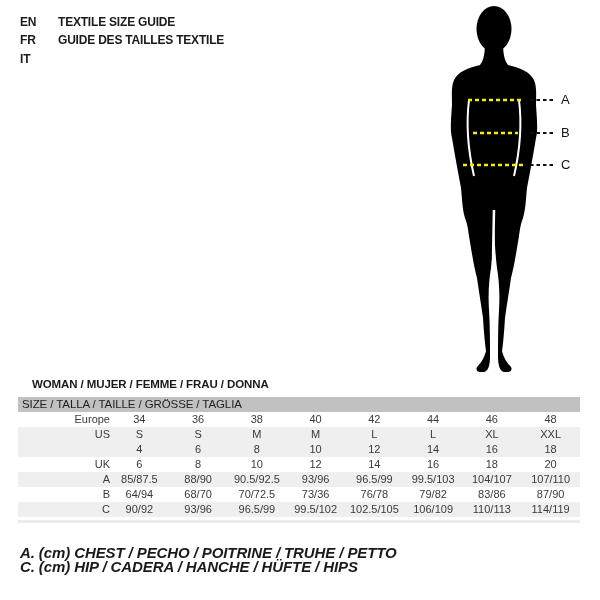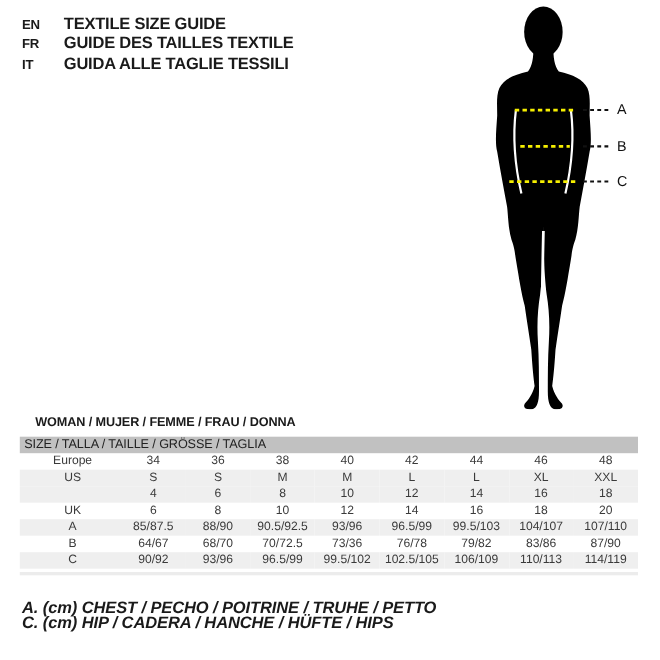--- a/index.html
+++ b/index.html
@@ -12,7 +12,7 @@
   .lang-list { position:absolute; left:20px; top:13px; }
   .lang-row  { display:flex; line-height:18.3px; }
   .lang-code { width:38px; font-weight:bold; font-size:12px; letter-spacing:-0.2px; }
-  .lang-label{ font-weight:bold; font-size:15px; letter-spacing:-0.2px; white-space:nowrap; }
+  .lang-label{ font-weight:bold; font-size:12px; letter-spacing:-0.2px; white-space:nowrap; }
 
   
   .figure { position:absolute; left:410px; top:4px; width:190px; height:368px; margin:0; }

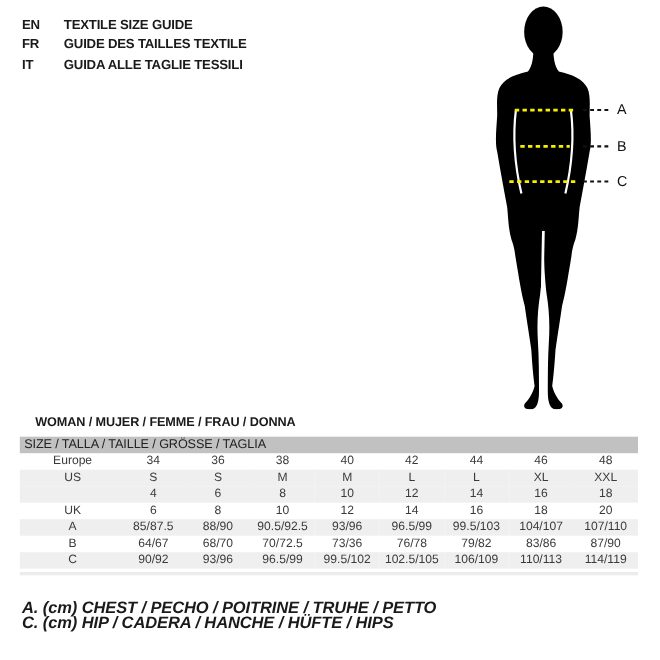--- a/index.html
+++ b/index.html
@@ -61,7 +61,6 @@
       </div>
       <div class="lang-row">
         <span class="lang-code">IT</span>
-        <span class="lang-label">GUIDA ALLE TAGLIE TESSILI</span>
       </div>
     </section>
 

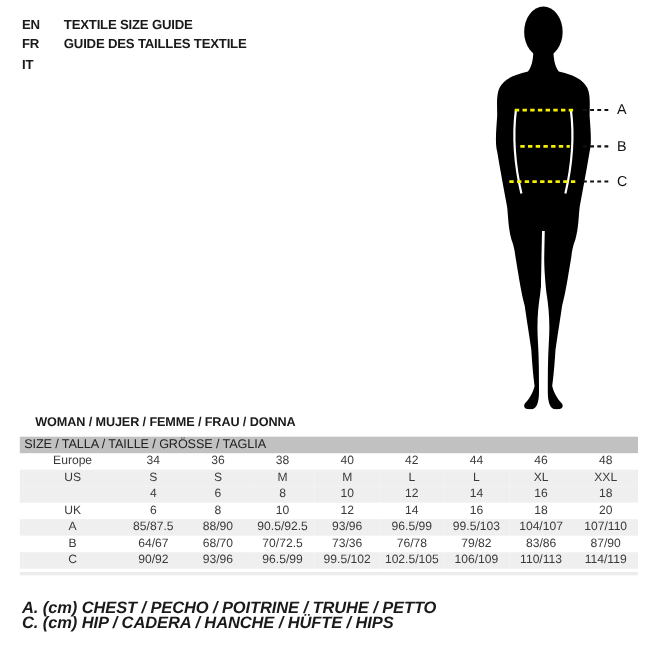--- a/index.html
+++ b/index.html
@@ -35,7 +35,7 @@
     letter-spacing:-0.1px; }
   .size-table td { height:15px; line-height:15px; font-size:11px; text-align:center;
     color:#3a3a3a; padding:0; }
-  .size-table td.row-label { text-align:center; padding-left:4px;margin-left:21px; }
+  .size-table td.row-label { text-align:right; padding-left:4px;margin-left:21px; }
   .size-table tr.shaded td { background:var(--table-stripe-bg,#efefef); }
   .table-bottom-rule { position:absolute; left:18px; top:520px; width:562px; height:3px;
     background:#ececec; }

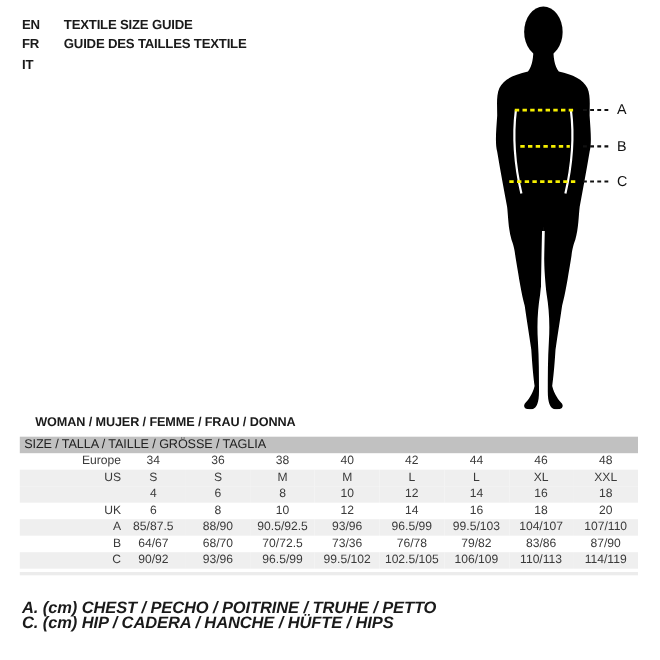--- a/index.html
+++ b/index.html
@@ -172,7 +172,7 @@
         </tr>
         <tr>
           <td class="row-label">B</td>
-          <td>64/67</td>
+          <td>64/94</td>
           <td>68/70</td>
           <td>70/72.5</td>
           <td>73/36</td>

